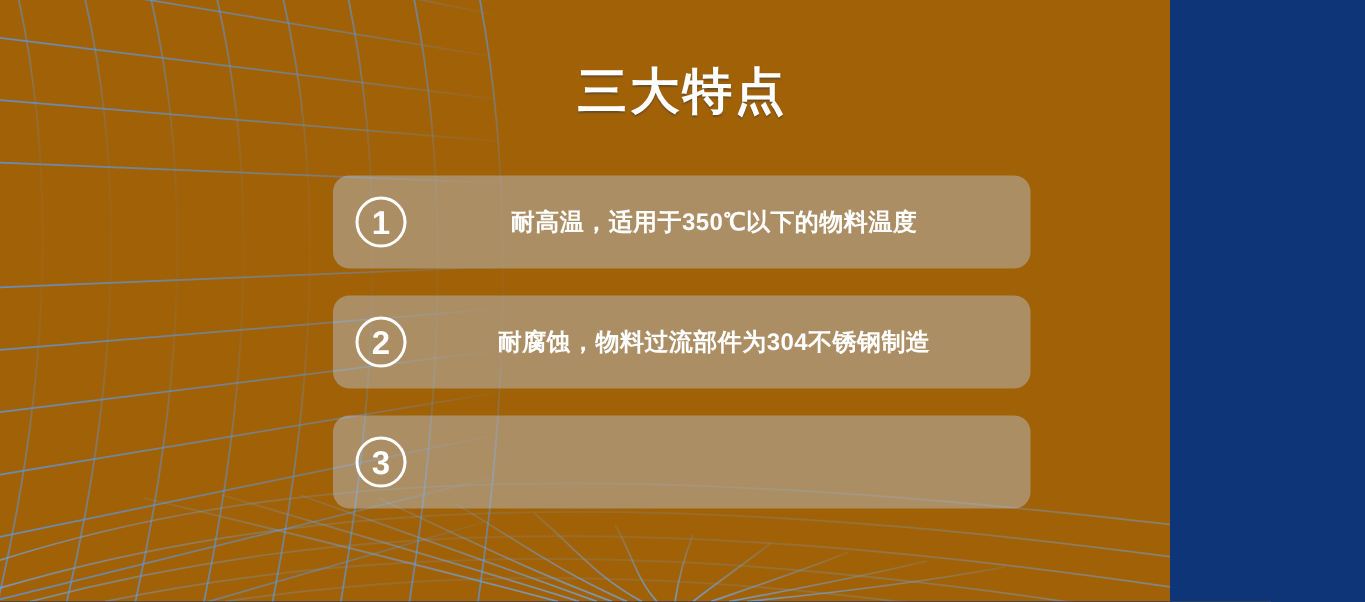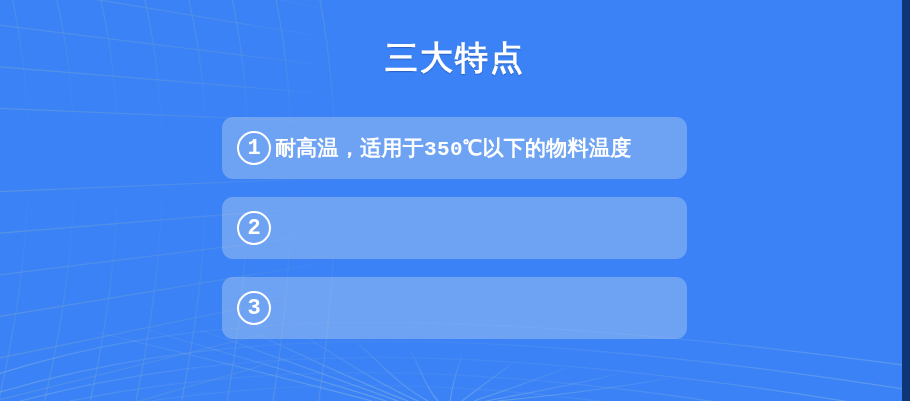--- a/index.html
+++ b/index.html
@@ -9,11 +9,11 @@
   }
   #stage {
     position: relative;
-    width: 902px;
+    width: 780px;
     height: 401px;
     overflow: hidden;
-    background: #3b82f6;
-    font-family: Liberation Mono, monospace;
+    background: #a16207;
+    font-family: Liberation Sans, sans-serif;
   }
   .bg-layer {
     position: absolute;

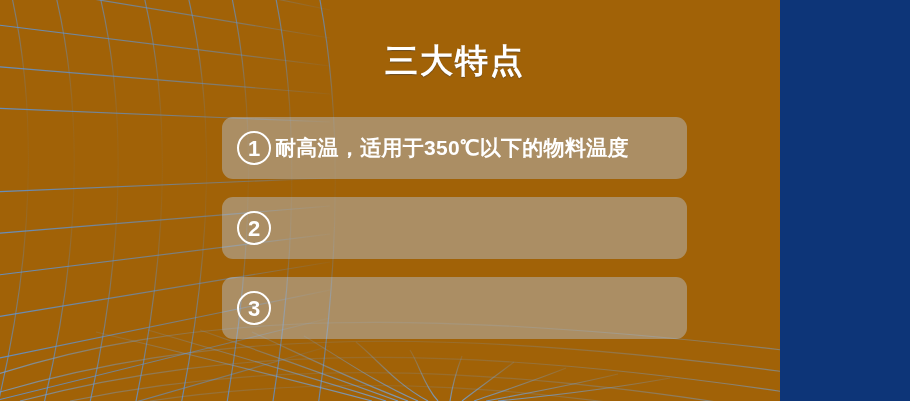--- a/index.html
+++ b/index.html
@@ -70,9 +70,9 @@
   .feature-text {
     flex: 1 1 auto;
     color: #ffffff;
-    font-size: 21px;
+    font-size: 16px;
     font-weight: bold;
-    text-align: left;
+    text-align: center;
     padding: 0 10px 0 4px;
     letter-spacing: 0.3px;
     white-space: nowrap;

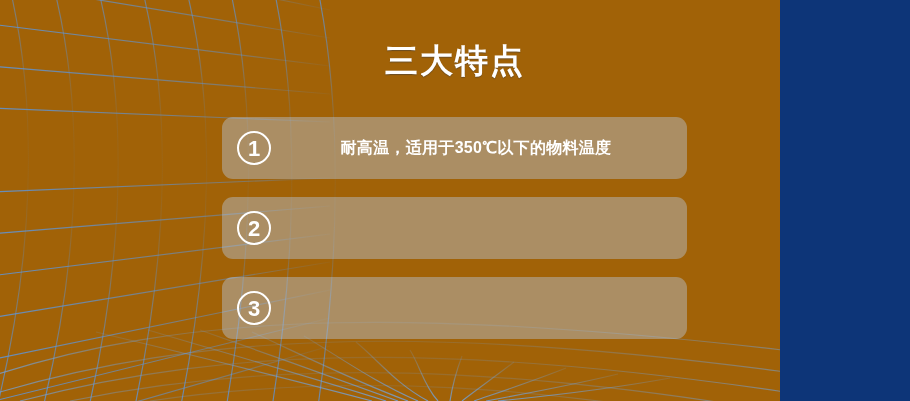--- a/index.html
+++ b/index.html
@@ -164,6 +164,7 @@
 
     <div class="feature-row">
       <div class="num-circle">2</div>
+      <div class="feature-text">耐腐蚀，物料过流部件为304不锈钢制造</div>
     </div>
 
     <div class="feature-row">

